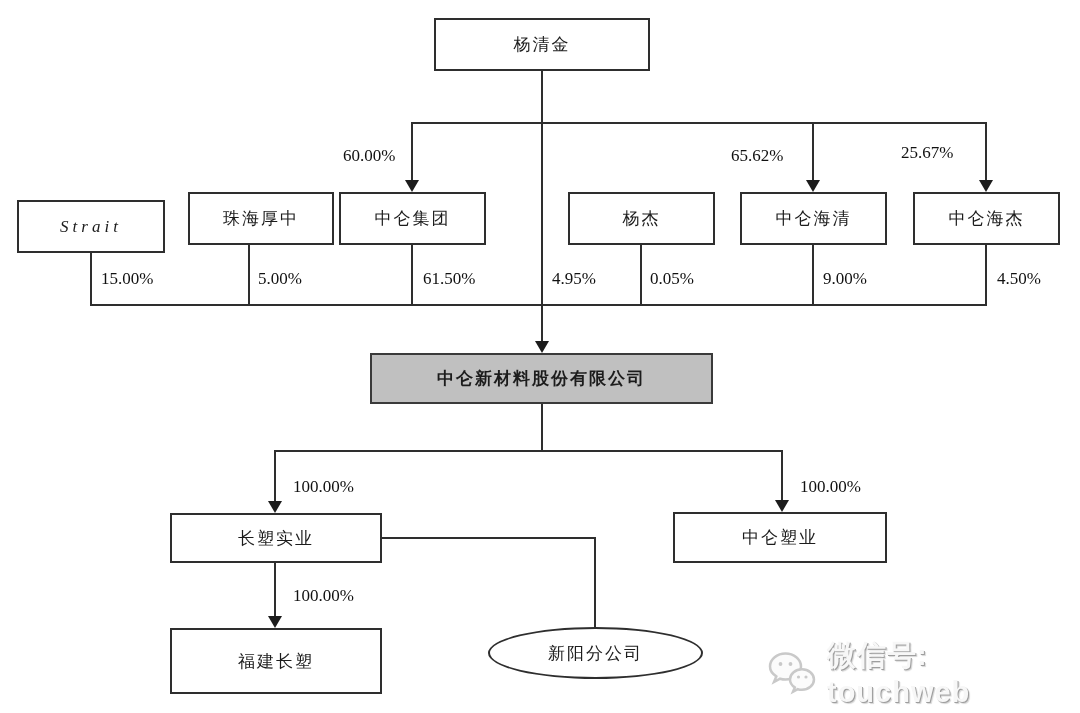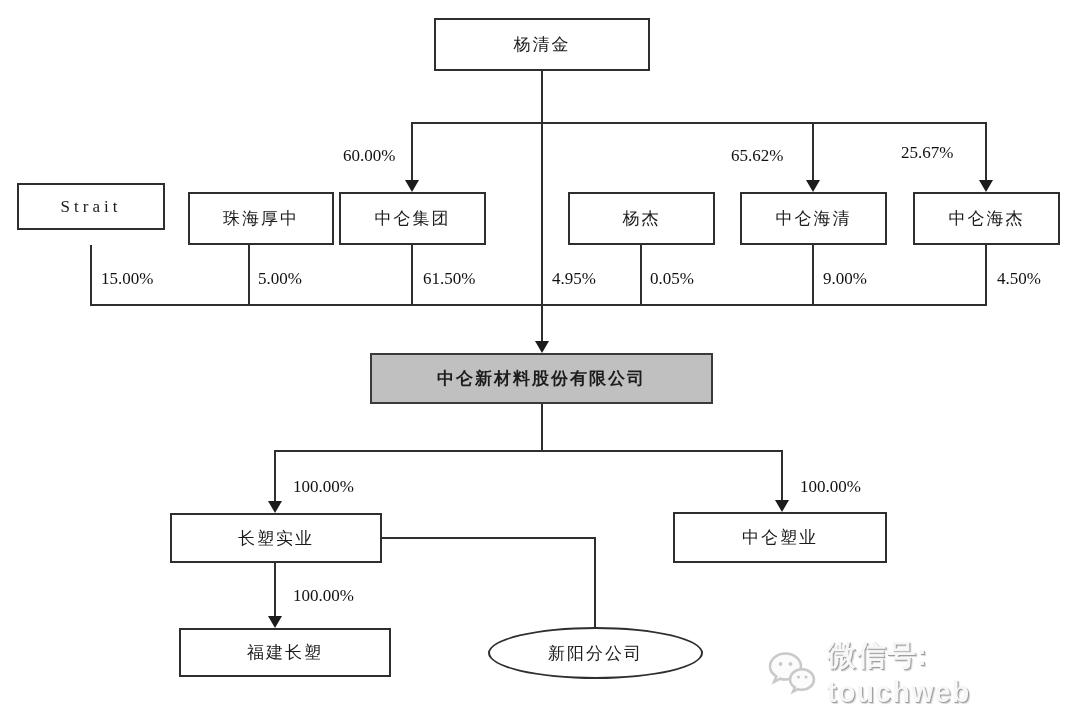--- a/index.html
+++ b/index.html
@@ -72,7 +72,7 @@
 
   <div class="node" style="left:434px; top:18px;  width:216px; height:53px;">杨清金</div>
 
-  <div class="node latin" style="left:17px;  top:183px; width:148px; height:47px;">Strait</div>
+  <div class="node latin" style="left:17px;  top:200px; width:148px; height:53px;font-style:italic;">Strait</div>
   <div class="node" style="left:188px; top:192px; width:146px; height:53px;">珠海厚中</div>
   <div class="node" style="left:339px; top:192px; width:147px; height:53px;">中仑集团</div>
   <div class="node" style="left:568px; top:192px; width:147px; height:53px;">杨杰</div>

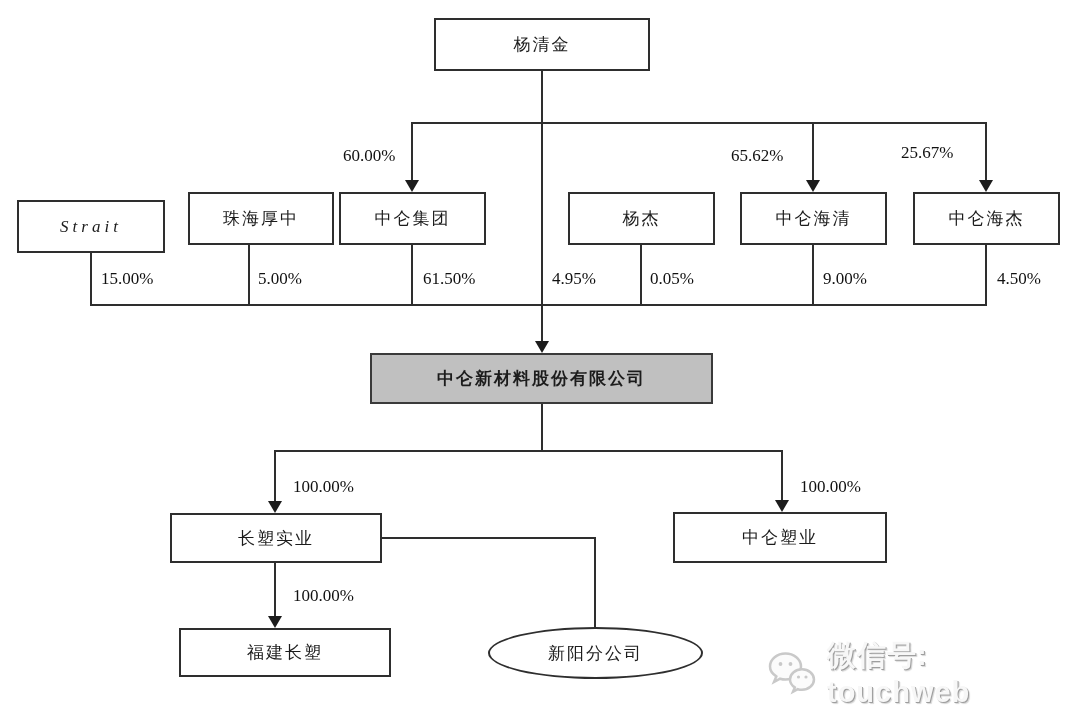--- a/index.html
+++ b/index.html
@@ -83,7 +83,7 @@
 
   <div class="node" style="left:170px; top:513px; width:212px; height:50px;">长塑实业</div>
   <div class="node" style="left:673px; top:512px; width:214px; height:51px;">中仑塑业</div>
-  <div class="node" style="left:170px; top:628px; width:212px; height:49px;margin-left:9px;">福建长塑</div>
+  <div class="node" style="left:170px; top:628px; width:212px; height:66px;">福建长塑</div>
   <div class="node oval" style="left:488px; top:627px; width:215px; height:52px;">新阳分公司</div>
 
   <div class="pct" style="left:343px; top:146px;">60.00%</div>

